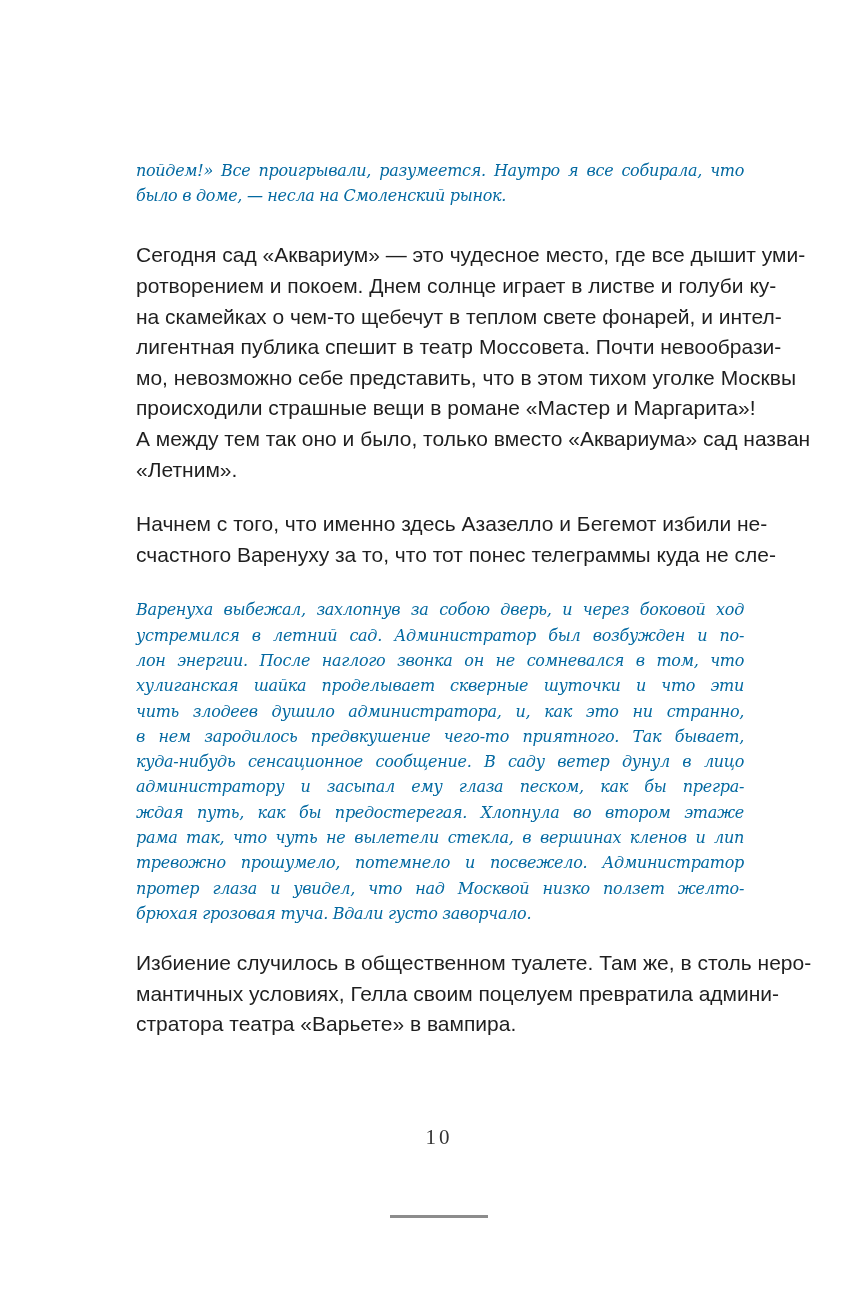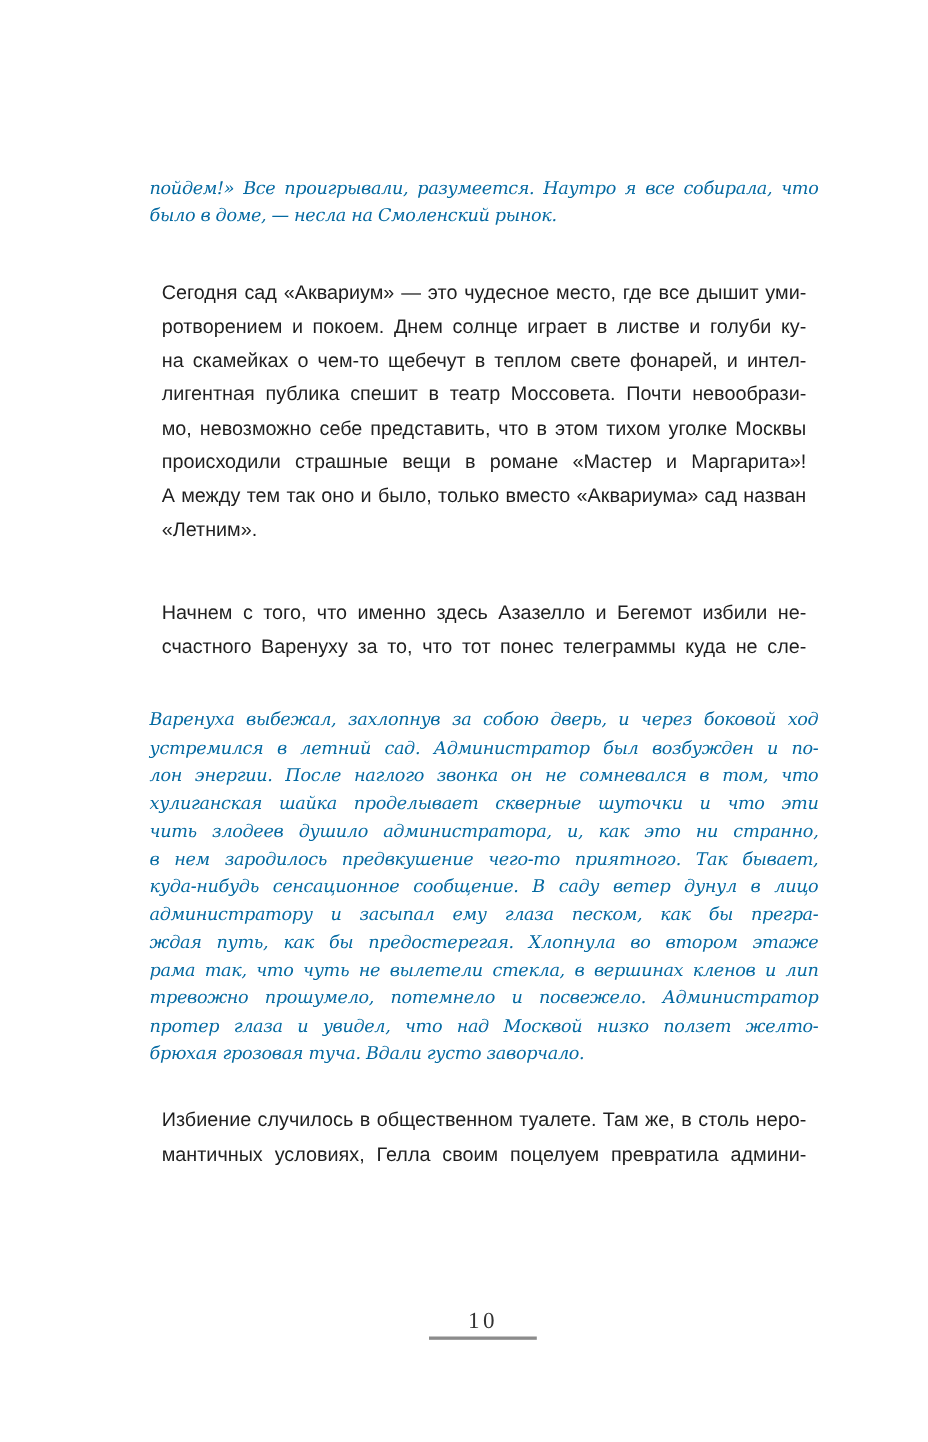--- a/index.html
+++ b/index.html
@@ -17,11 +17,11 @@
   }
   .p-sans {
     font-family: "Liberation Sans", "DejaVu Sans", sans-serif;
-    font-size: 18px;
+    font-size: 21px;
     line-height: 30.6px;
     text-align: justify;
     color: #1f1f1f;
-    margin: 11px;
+    margin: 0;
   }
   .line { display: block; text-align: justify; text-align-last: justify; white-space: nowrap; }
   .line.last { text-align-last: left; }

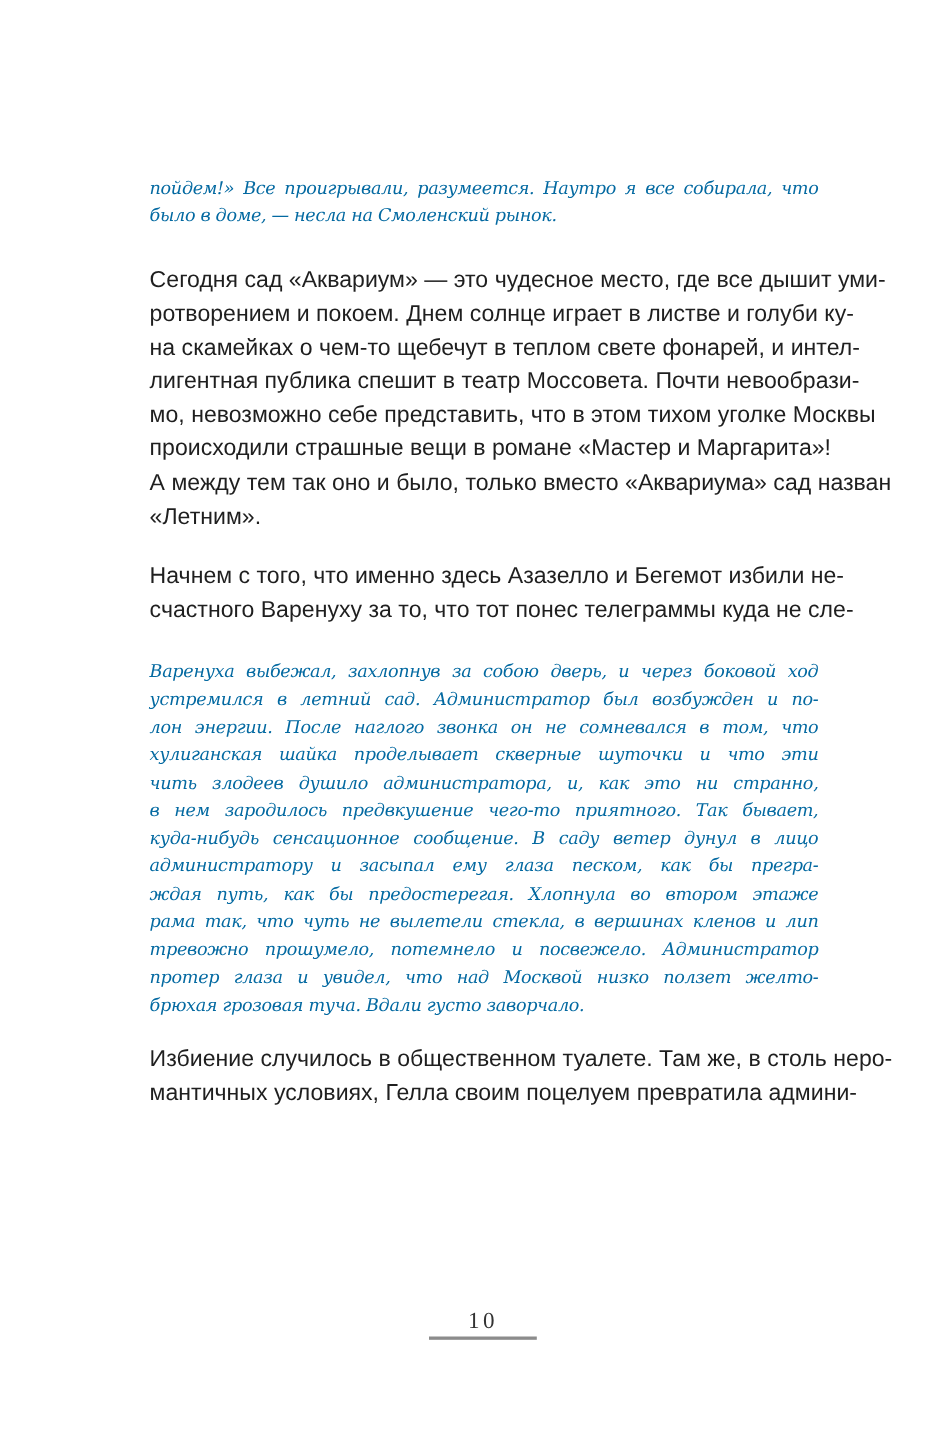--- a/index.html
+++ b/index.html
@@ -92,6 +92,7 @@
   <p class="p-sans">
     <span class="line">Избиение случилось в общественном туалете. Там же, в столь неро-</span>
     <span class="line">мантичных условиях, Гелла своим поцелуем превратила админи-</span>
+    <span class="line last">стратора театра «Варьете» в вампира.</span>
   </p>
 
 </div>

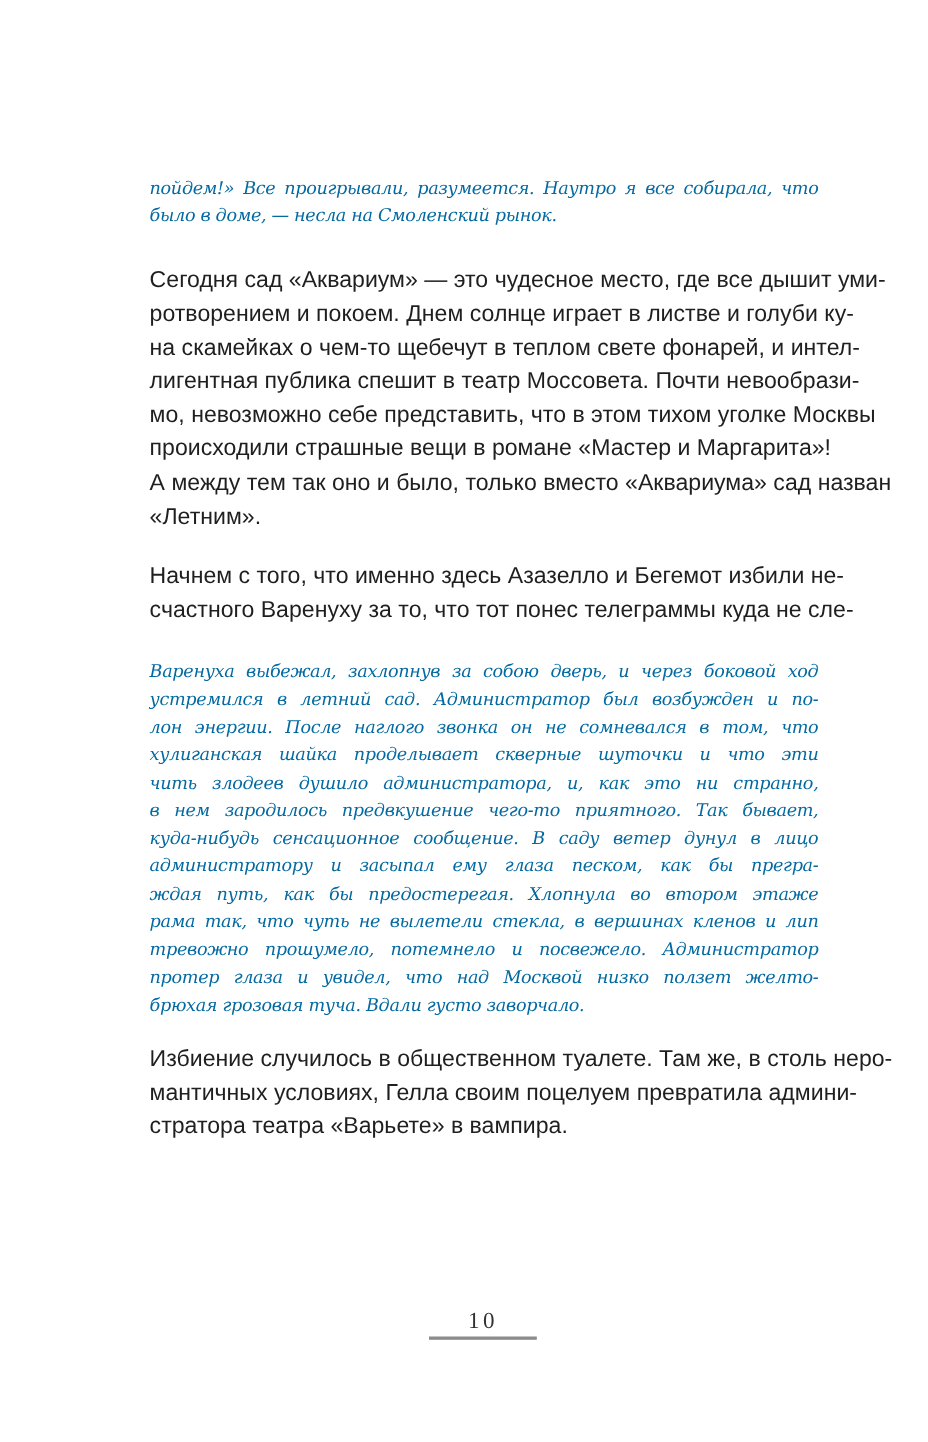--- a/index.html
+++ b/index.html
@@ -30,7 +30,7 @@
   .gap3 { height: 27px; }
   .gap4 { height: 22px; }
   .folio {
-    position: absolute; left: 390px; top: 1188px; width: 98px;
+    position: absolute; left: 390px; top: 1125px; width: 98px;
     text-align: center;
     font-family: "Liberation Serif", "DejaVu Serif", serif;
     font-size: 21px; letter-spacing: 3px; color: #333;

